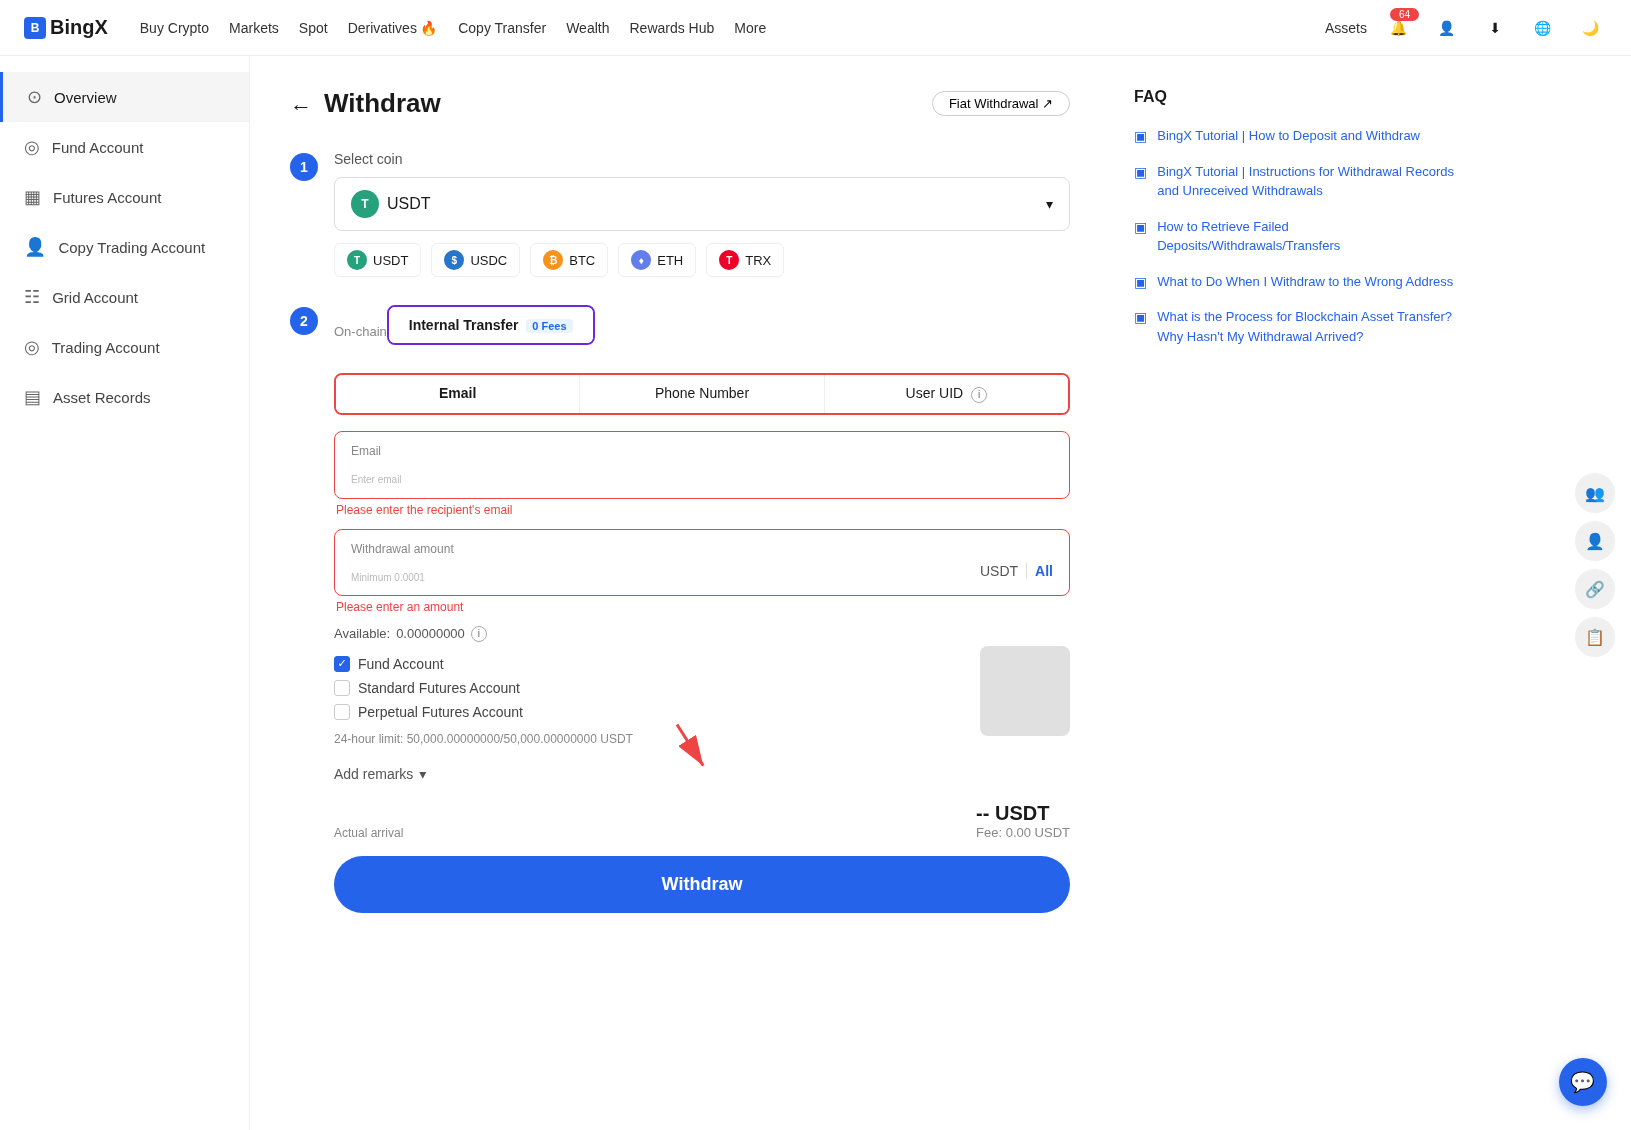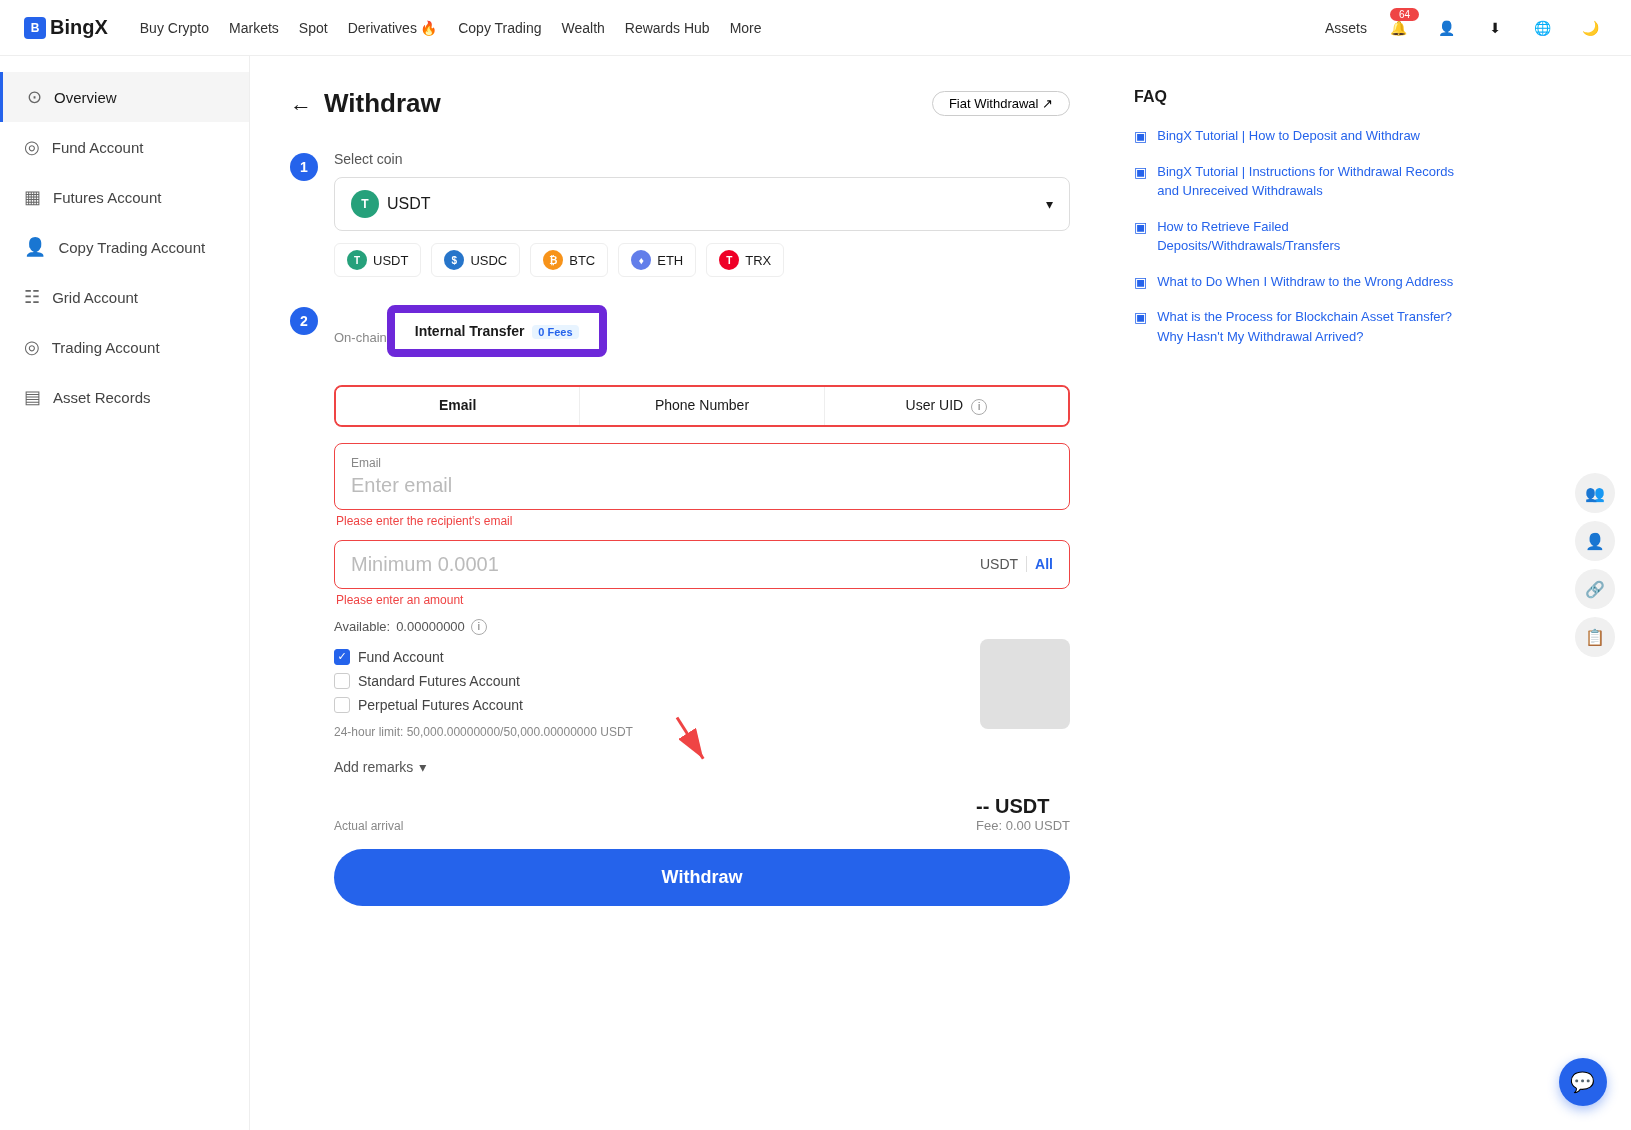--- a/index.html
+++ b/index.html
@@ -147,7 +147,7 @@
     <span class="nav-link">Markets</span>
     <span class="nav-link">Spot</span>
     <span class="nav-link"><span>Derivatives</span> 🔥</span>
-    <span class="nav-link">Copy Trading</span>
+    <span class="nav-link">Copy Transfer</span>
     <span class="nav-link">Wealth</span>
     <span class="nav-link">Rewards Hub</span>
     <span class="nav-link">More</span>

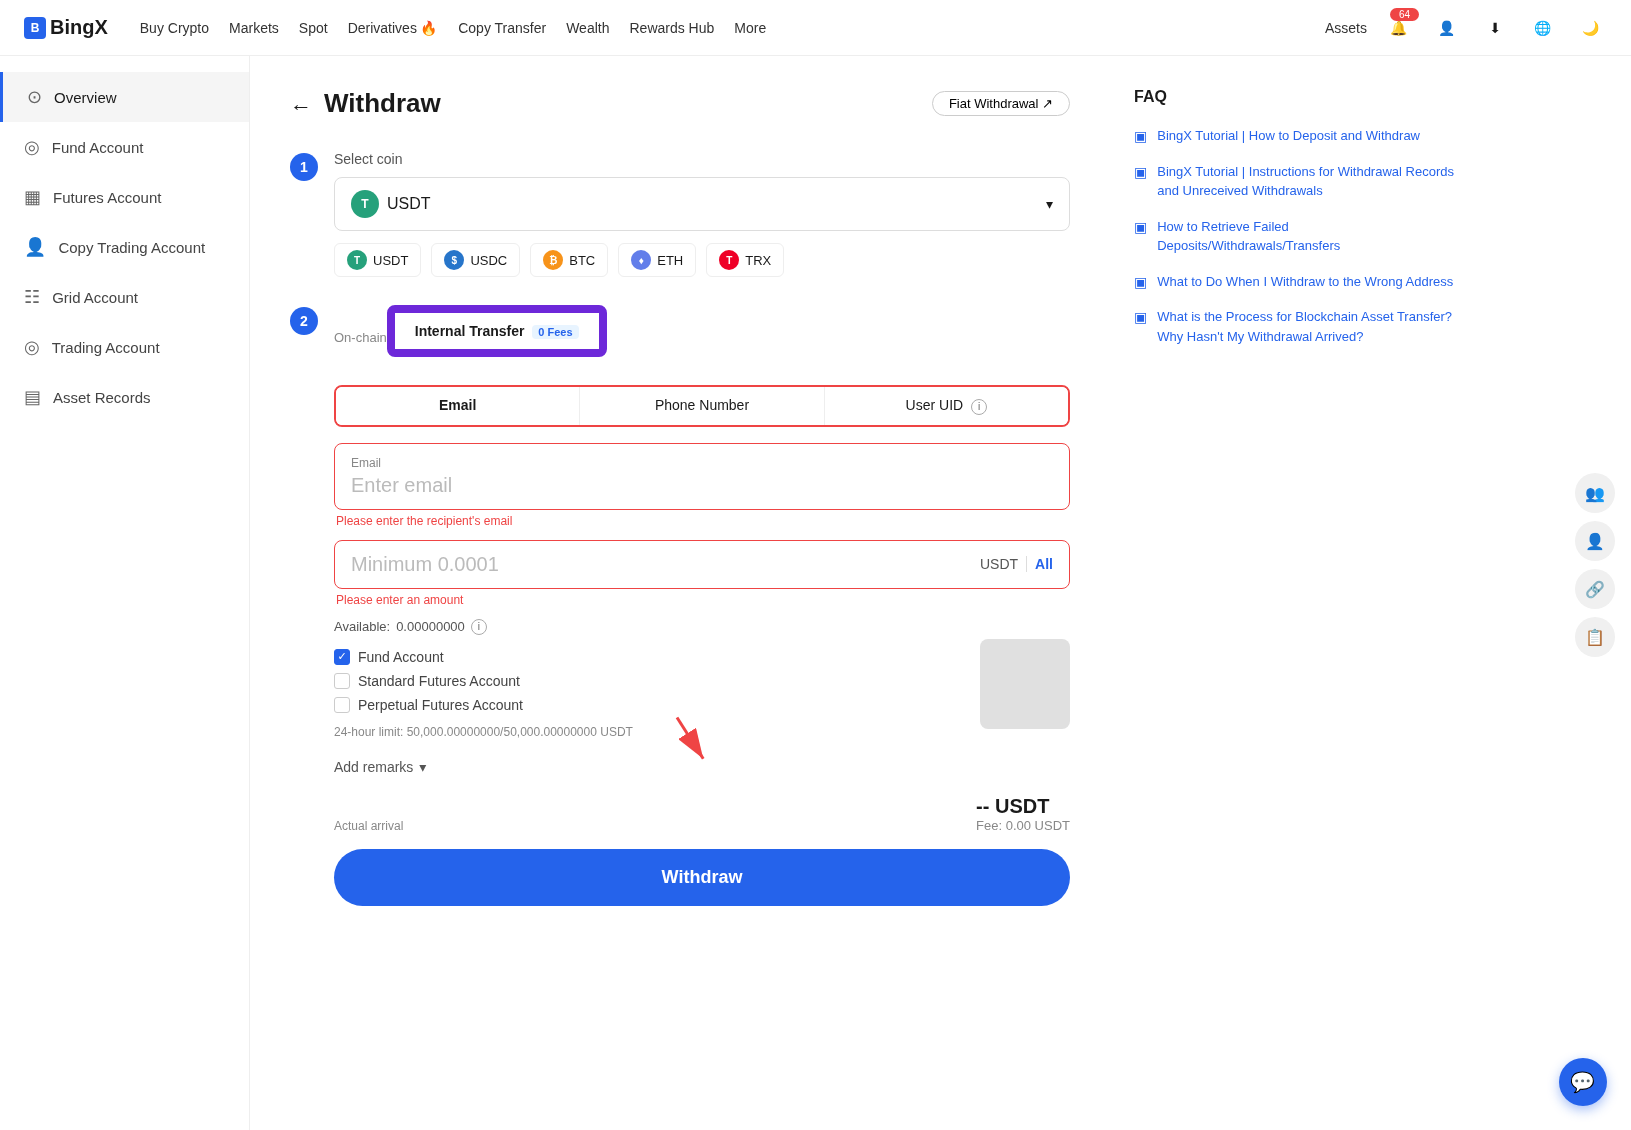--- a/index.html
+++ b/index.html
@@ -58,7 +58,7 @@
     .quick-coin { display: flex; align-items: center; gap: 6px; padding: 6px 12px; border: 1px solid #eee; border-radius: 6px; cursor: pointer; font-size: 13px; }
 
     
-    .transfer-tabs { display: flex; gap: 0; border: 8px solid #6d28d9; border-radius: 8px; overflow: hidden; margin-bottom: 12px; display: inline-flex; }
+    .transfer-tabs { display: flex; gap: 0; border: 2px solid #6d28d9; border-radius: 8px; overflow: hidden; margin-bottom: 12px; display: inline-flex; }
     .transfer-tab { padding: 10px 20px; cursor: pointer; font-size: 14px; background: #fff; }
     .transfer-tab.active { background: #fff; font-weight: 600; color: #1a1a1a; }
     .transfer-tab .fee-badge { font-size: 11px; background: #e8f4ff; color: #2563EB; border-radius: 4px; padding: 1px 6px; margin-left: 4px; }

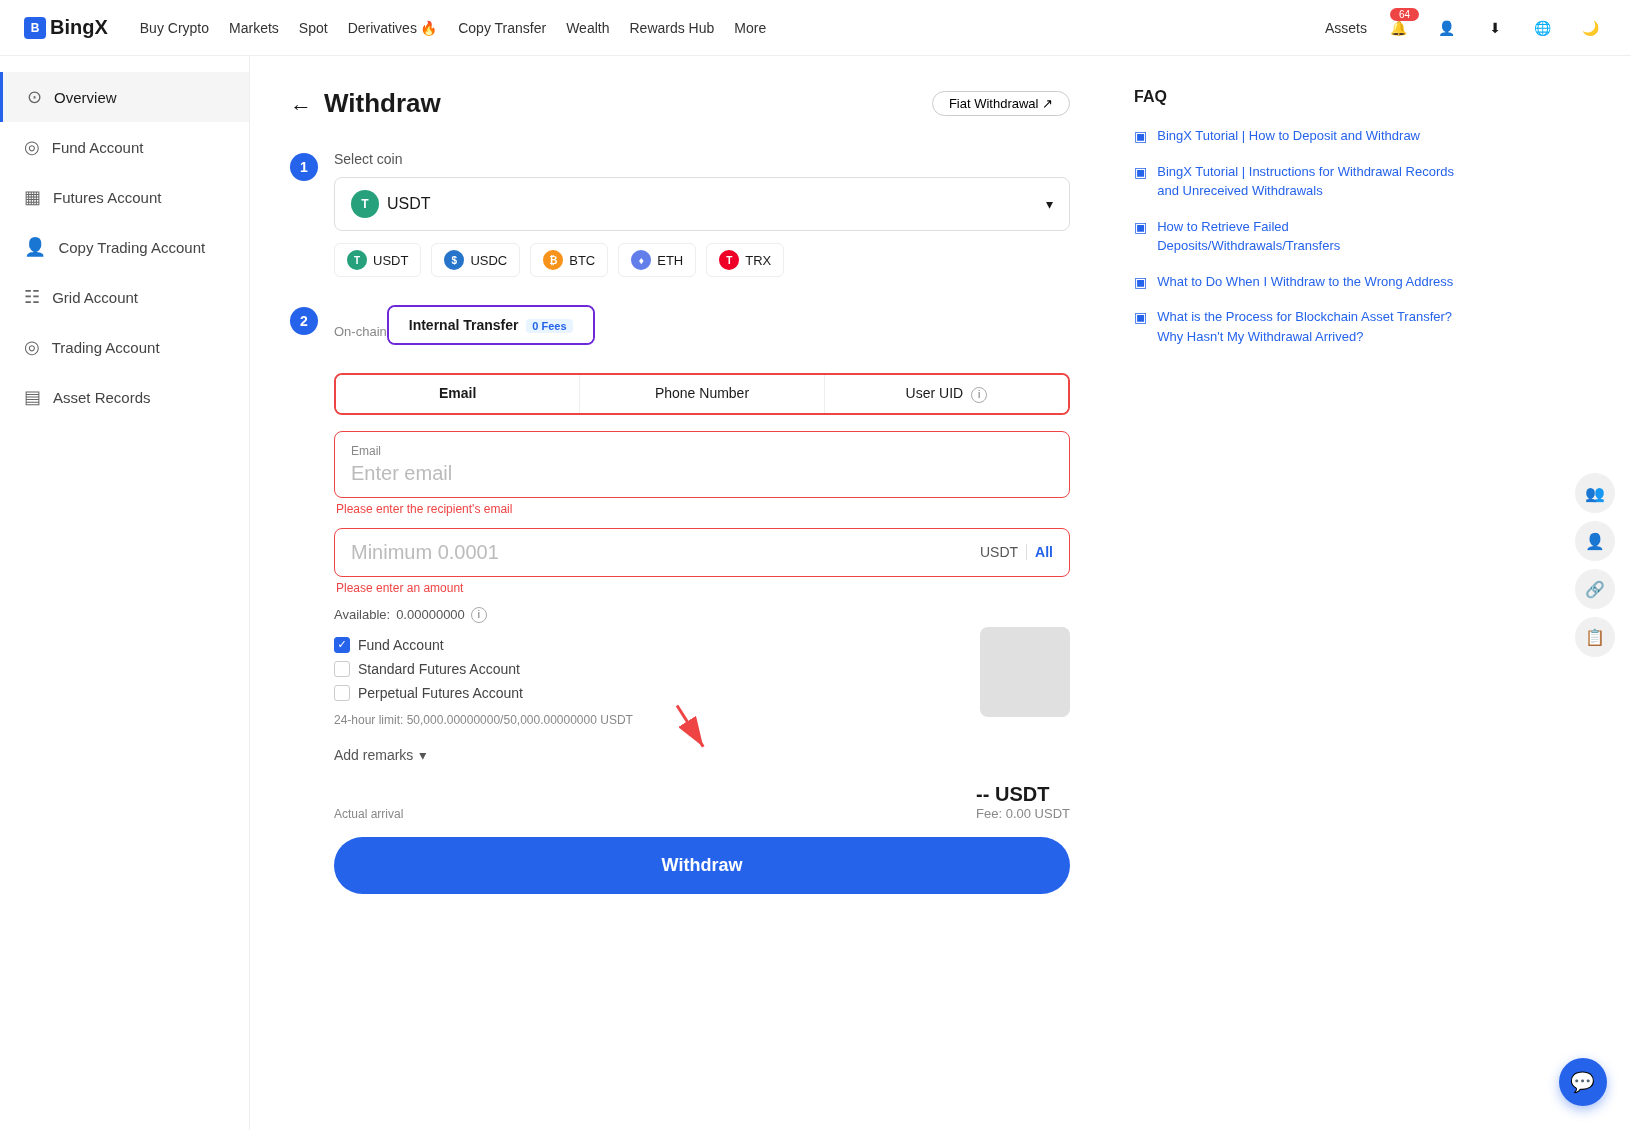--- a/index.html
+++ b/index.html
@@ -78,7 +78,7 @@
     
     .field-group { border: 1px solid #ef4444; border-radius: 8px; padding: 12px 16px; margin-bottom: 4px; }
     .field-label { font-size: 12px; color: #888; margin-bottom: 4px; }
-    .field-input { width: 100%; border: none; outline: none; font-size: 20px; color: #ec4899; background: transparent; }
+    .field-input { width: 100%; border: none; outline: none; font-size: 10px; color: #ec4899; background: transparent; margin-top: 12px; }
     .field-input::placeholder { color: #bbb; }
     .error-text { color: #ef4444; font-size: 12px; margin-bottom: 12px; padding-left: 2px; }
 

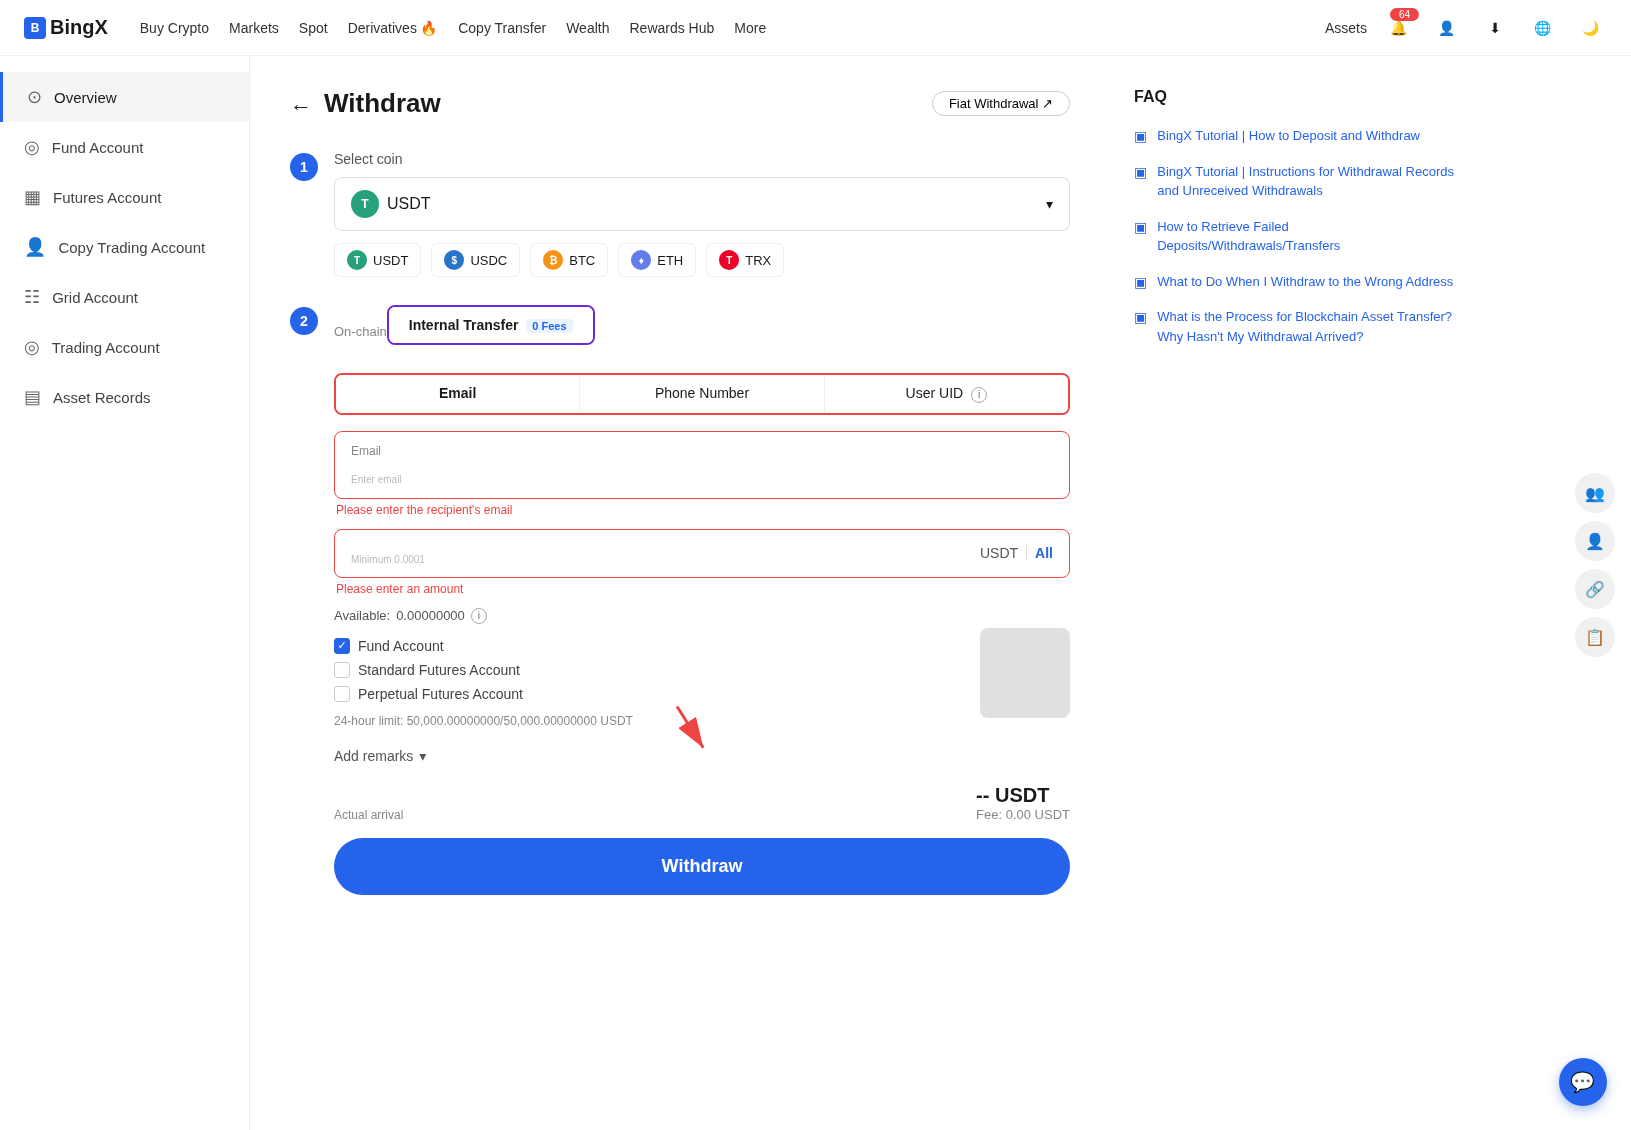--- a/index.html
+++ b/index.html
@@ -281,6 +281,7 @@
 
           
           <div class="field-group">
+            <div class="field-label">Withdrawal amount</div>
             <div class="amount-row">
               <input class="field-input" type="text" placeholder="Minimum 0.0001" style="">
               <div class="amount-right">

